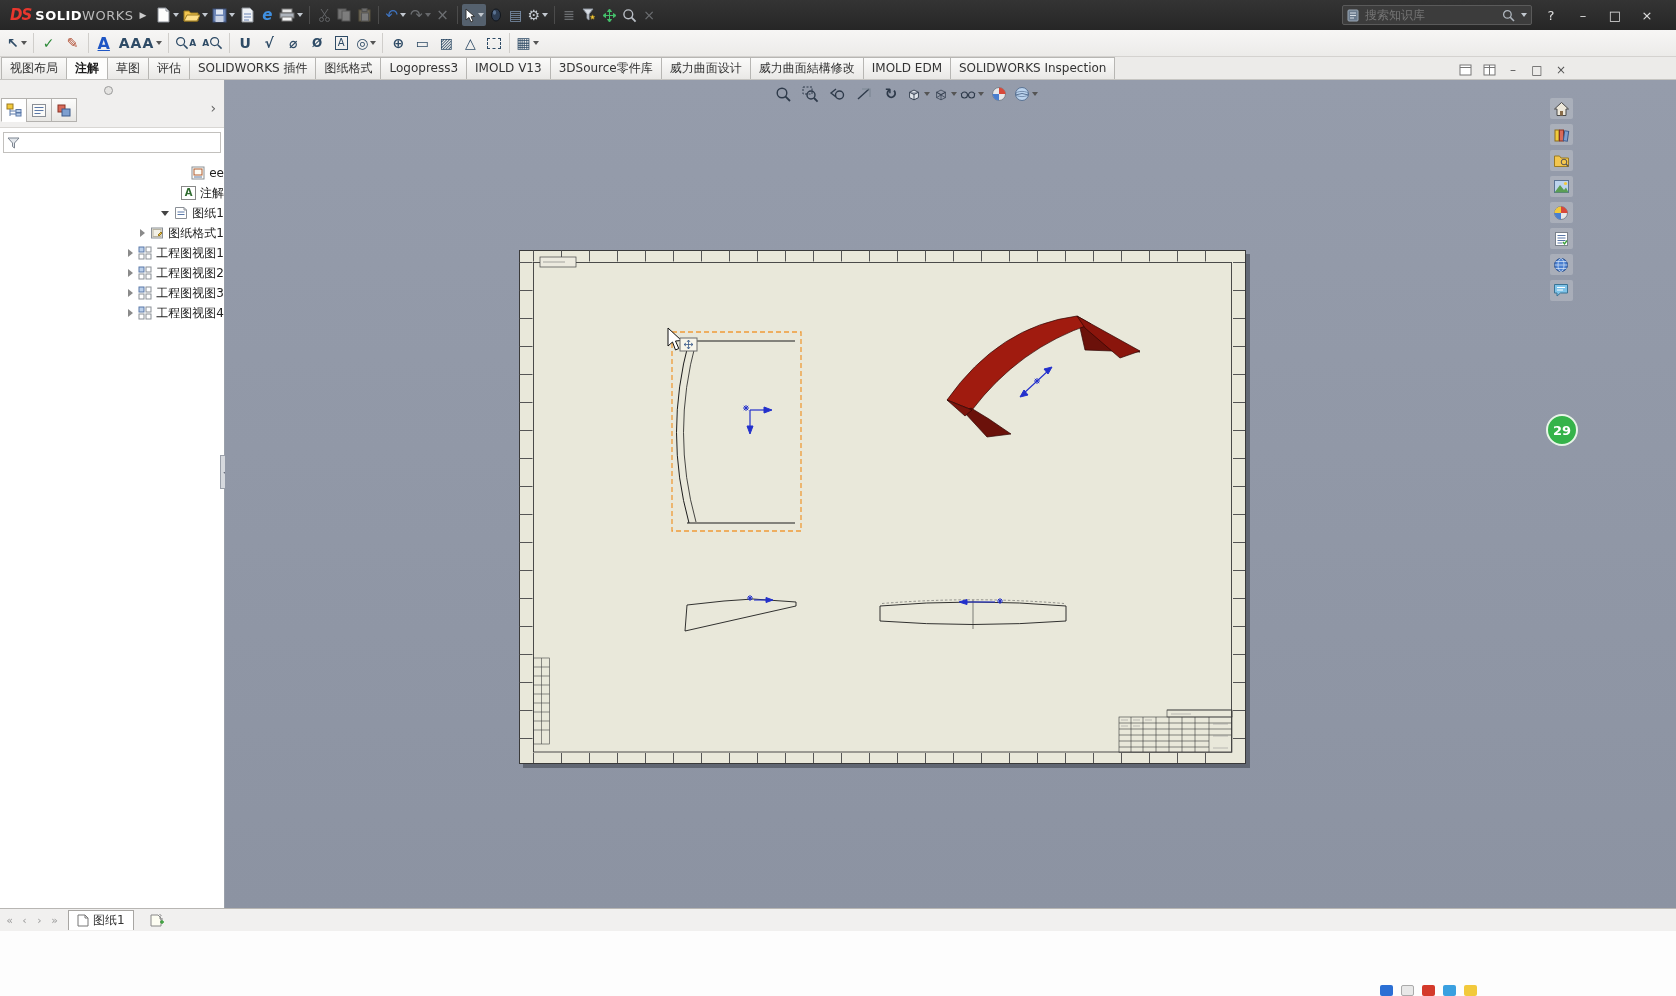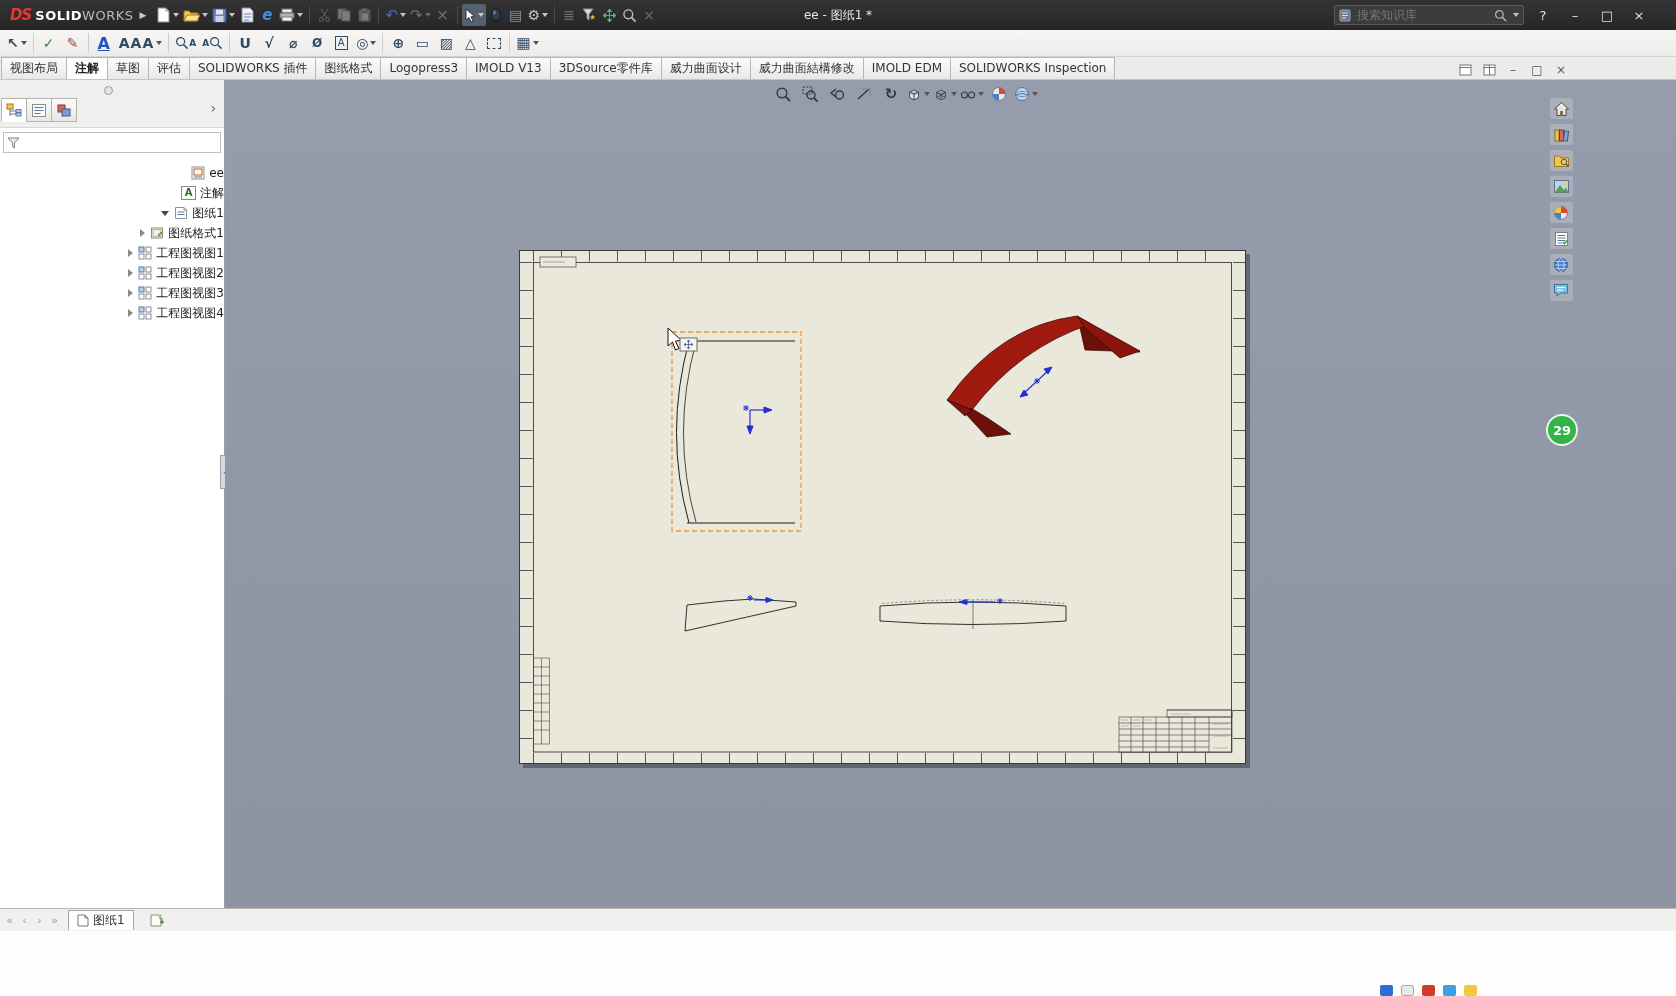--- a/index.html
+++ b/index.html
@@ -217,7 +217,6 @@
     </span>
     <span class="tbtn disabled" style="font-size:14px;">×</span>
 
-    <div class="tb-title">ee - 图纸1 *</div>
 
     <div class="tb-right">
       <div class="searchbox">

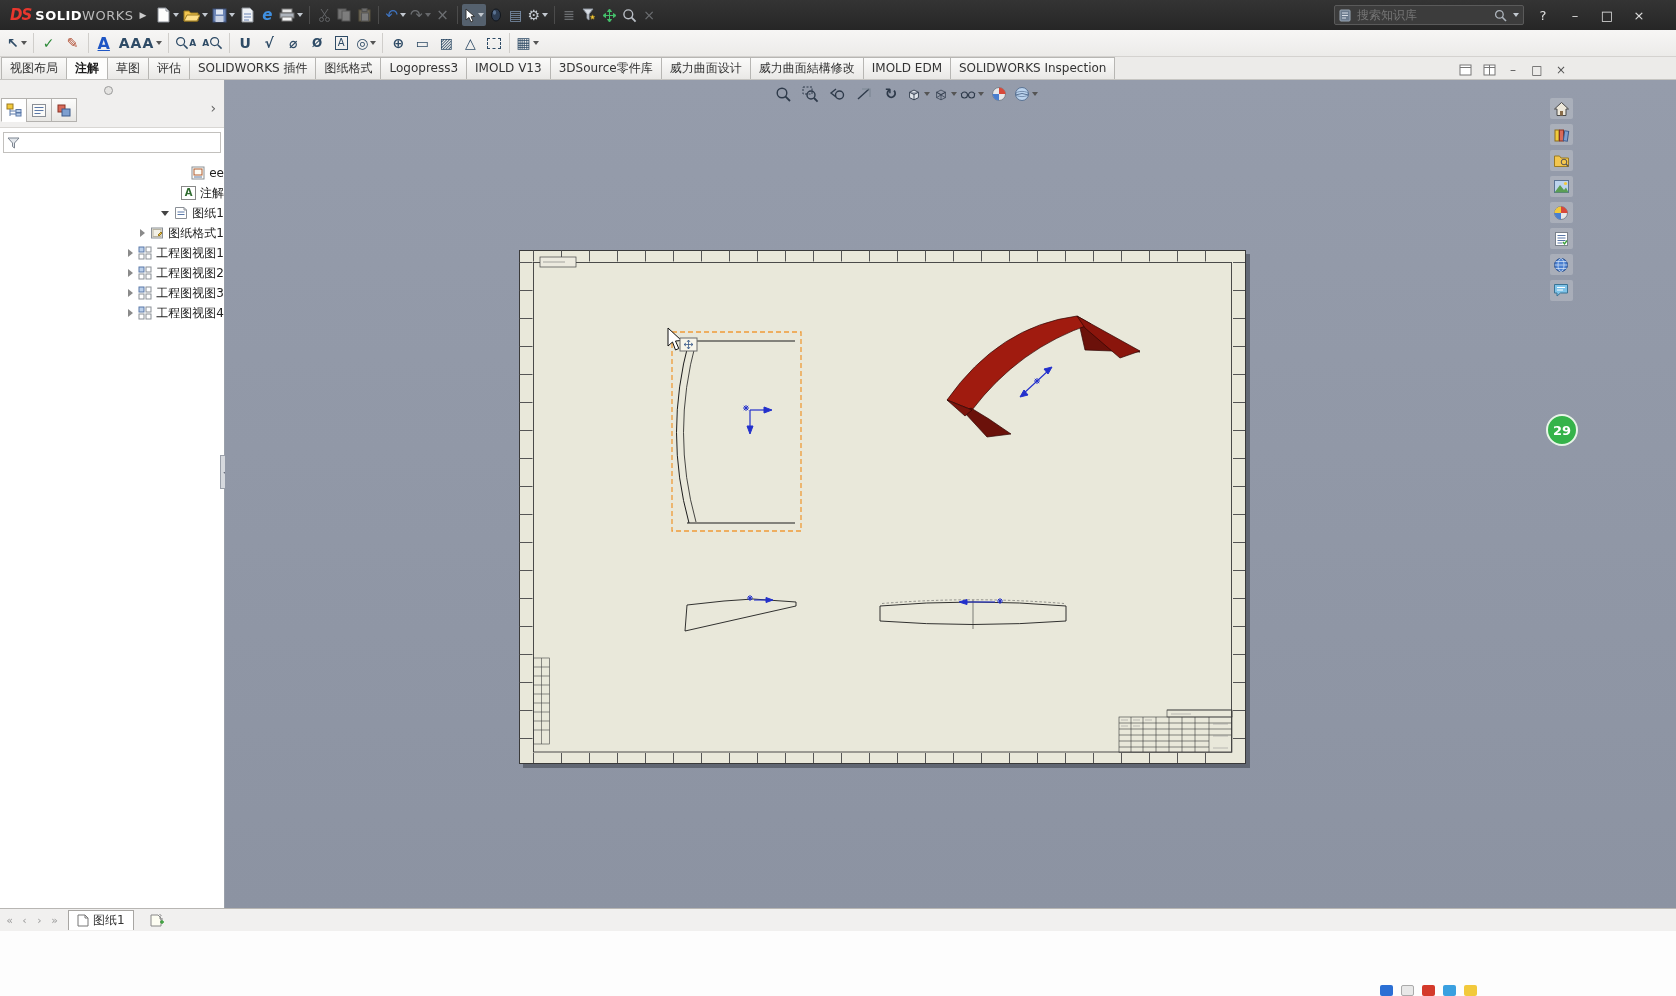--- a/index.html
+++ b/index.html
@@ -23,7 +23,7 @@
         border-top:4px solid #c2c8cf; margin-left:2px; }
   .sep-d { width:1px; height:18px; background:#4b4b4b; margin:0 4px; }
   .tb-title { position:absolute; left:0; right:0; text-align:center; color:#e6e6e6; font-size:12px; pointer-events:none; }
-  .tb-right { margin-left:auto; display:flex; align-items:center; gap:6px; padding-right:24px; z-index:2; }
+  .tb-right { margin-left:auto; display:flex; align-items:center; gap:6px; padding-right:16px; z-index:2; }
   .searchbox { display:flex; align-items:center; gap:4px; width:190px; height:20px; background:#3c3c3c;
                border:1px solid #5a5a5a; border-radius:2px; padding:0 4px; }
   .searchbox input { flex:1; background:transparent; border:none; outline:none; color:#b9b9b9; font-size:12px; width:100px; }

